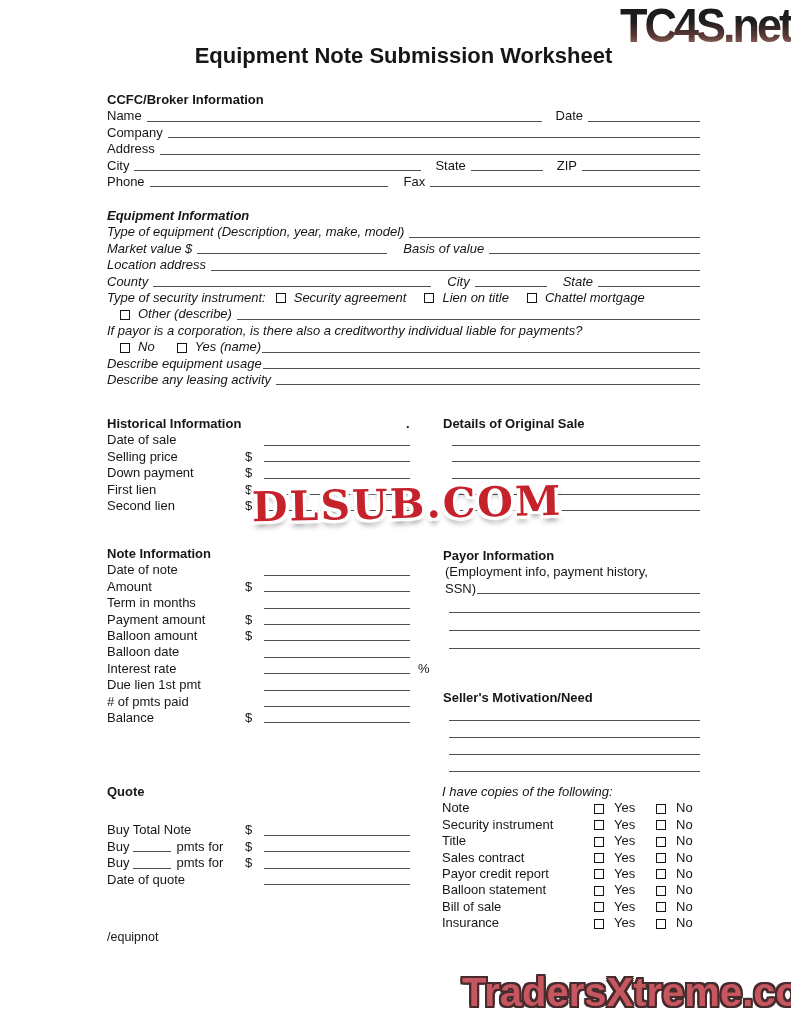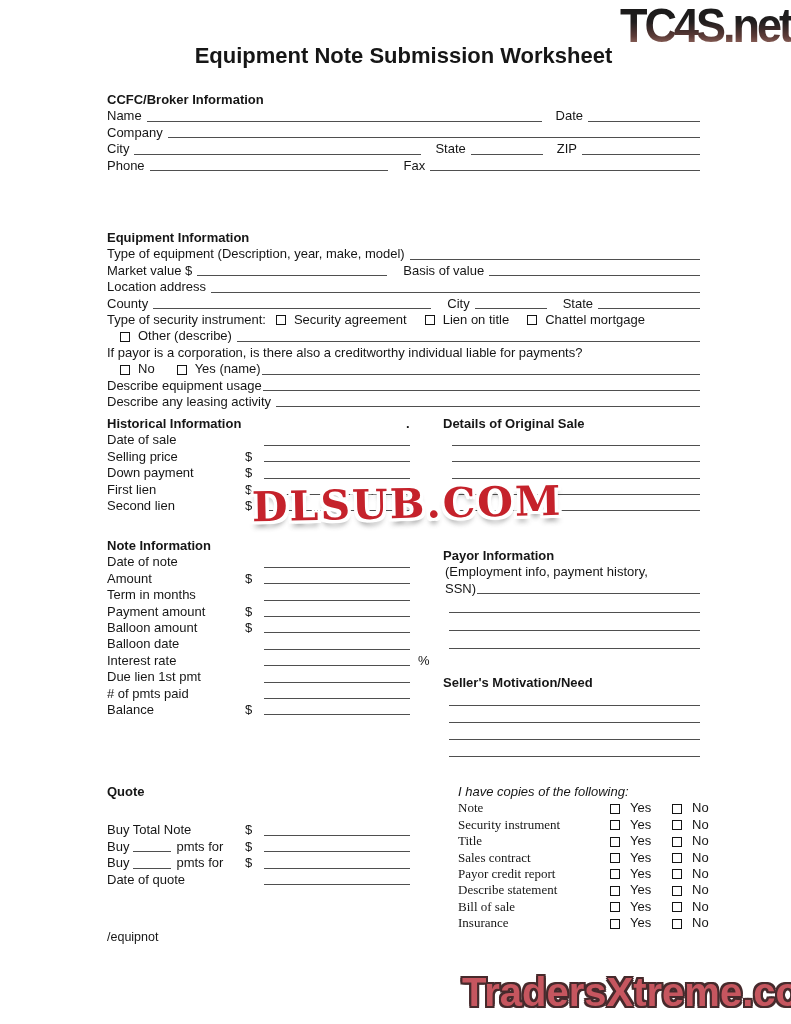--- a/index.html
+++ b/index.html
@@ -74,6 +74,10 @@
     <span class="line"></span>
   </div>
   <div class="row">
+    <span class="lbl">Address</span>
+    <span class="line"></span>
+  </div>
+  <div class="row">
     <span class="lbl">City</span>
     <span class="line"></span>
     <span class="lbl ml14">State</span>

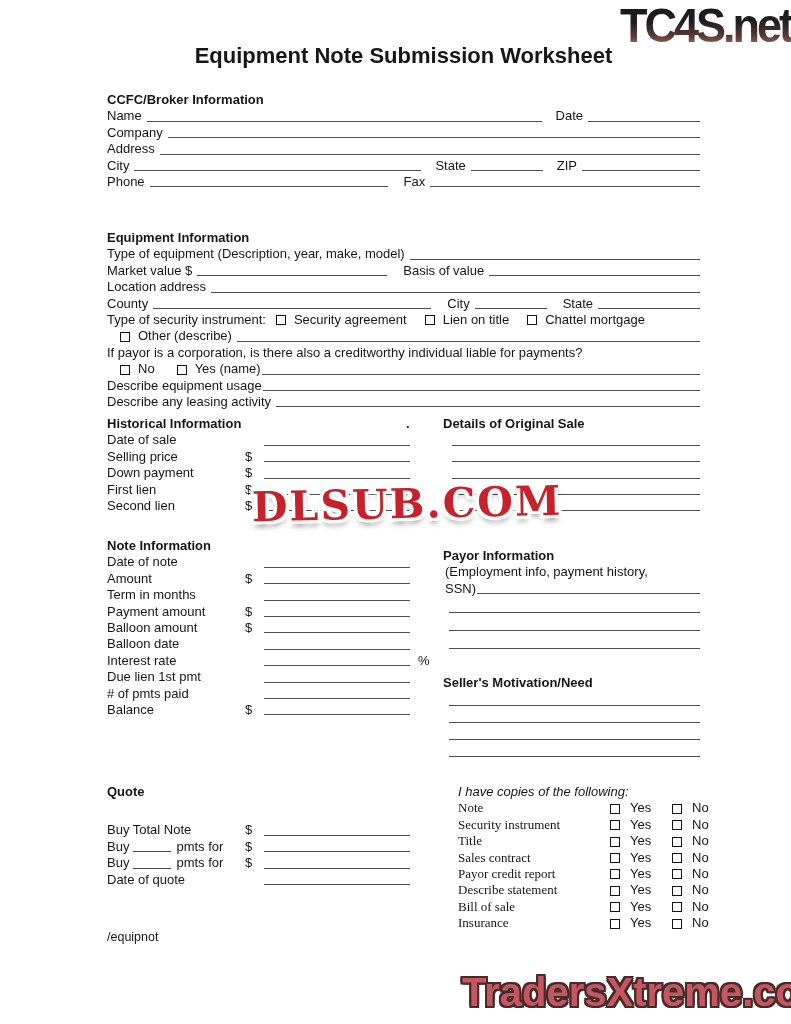--- a/index.html
+++ b/index.html
@@ -93,7 +93,7 @@
   </div>
 </div>
 
-<div class="sec" style="top:230px;">
+<div class="sec" style="top:208px;font-style:italic;">
   <div class="row h">Equipment Information</div>
   <div class="row">
     <span class="lbl">Type of equipment (Description, year, make, model)</span>

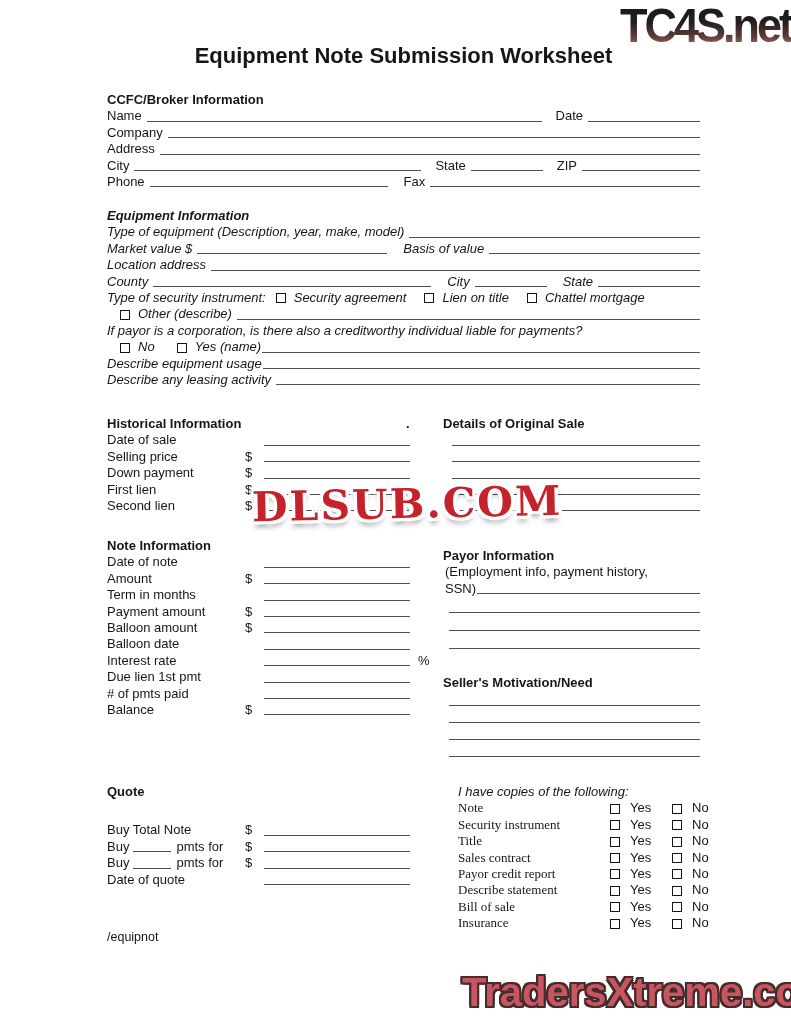--- a/index.html
+++ b/index.html
@@ -192,7 +192,7 @@
 </div>
 
 <div class="sec" style="top:538px;height:220px;">
-  <div style="position:absolute;left:0;top:0;width:340px;">
+  <div style="position:absolute;left:0;top:8px;width:340px;">
     <div class="row h">Note Information</div>
     <div class="row">
       <span class="lbl l138">Date of note</span>

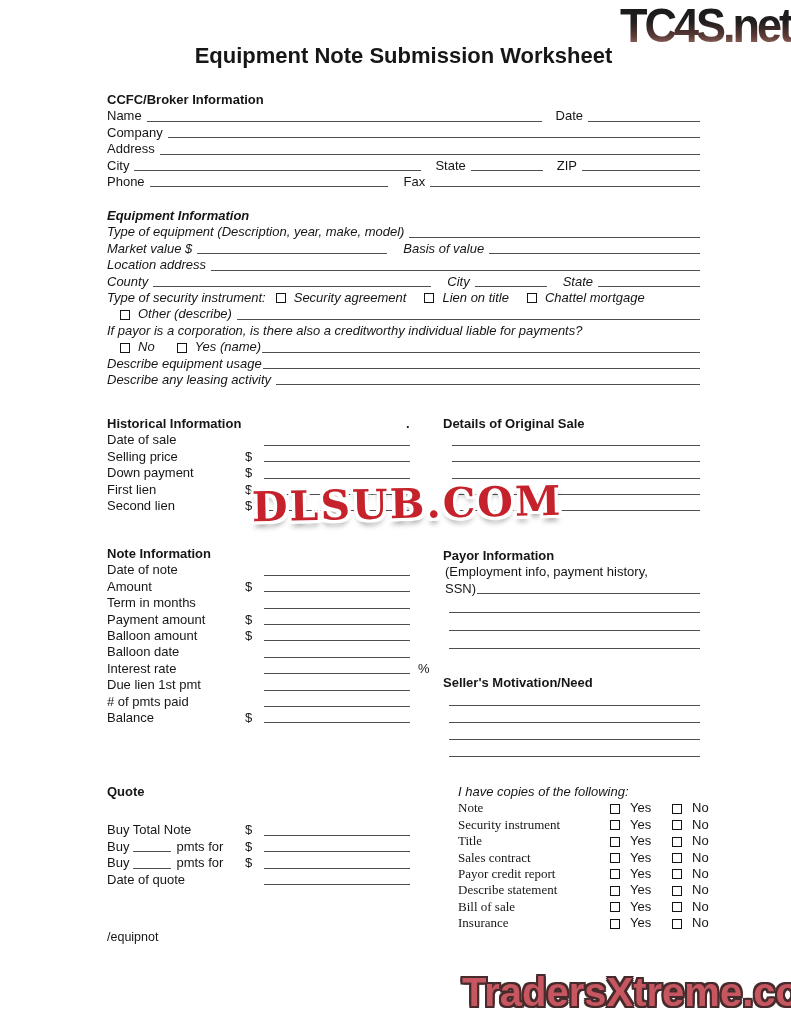--- a/index.html
+++ b/index.html
@@ -265,7 +265,7 @@
     <div class="row" style="height:18.4px;">
         <span class="line" style="margin-left:6px;"></span>
       </div>
-    <div class="row h" style="margin-top:23px;">Seller's Motivation/Need</div>
+    <div class="row h" style="margin-top:38px;">Seller's Motivation/Need</div>
     <div class="row" style="height:17.2px;">
         <span class="line" style="margin-left:6px;"></span>
       </div>

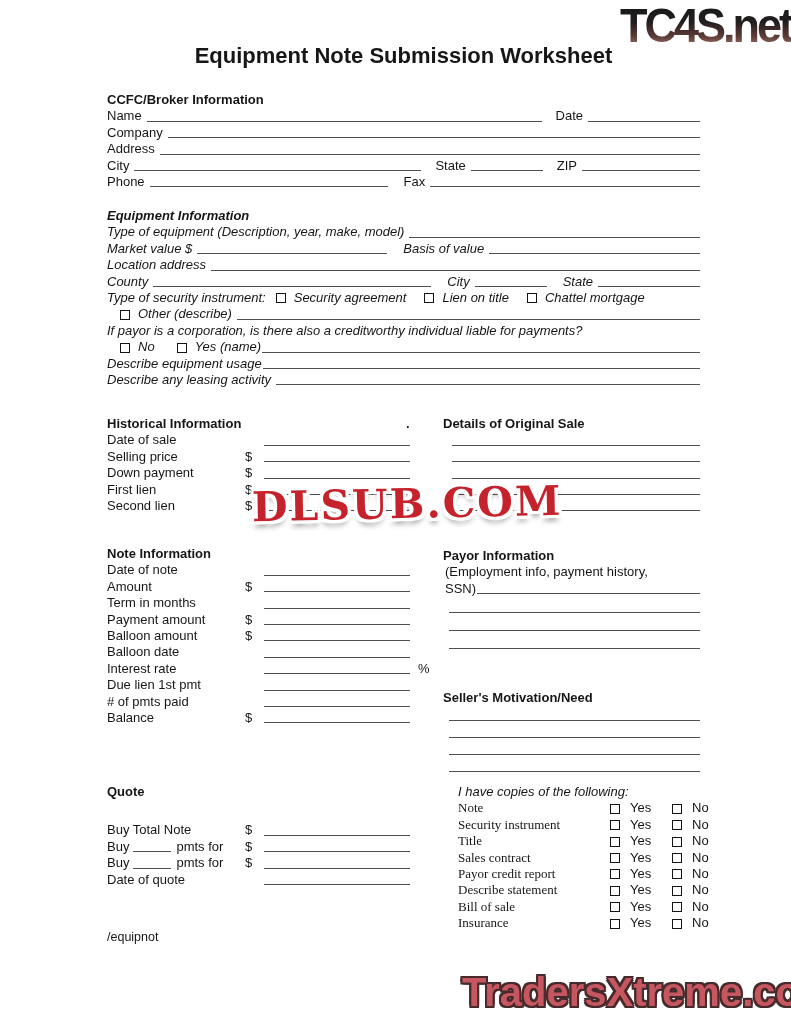--- a/index.html
+++ b/index.html
@@ -314,7 +314,7 @@
     </div>
   </div>
 
-  <div class="col-right" style="left:351px;top:0;width:246px;">
+  <div class="col-right" style="left:335px;top:0;width:246px;">
     <div class="row italic">I have copies of the following:</div>
     <div class="row">
       <span class="lbl l152">Note</span>

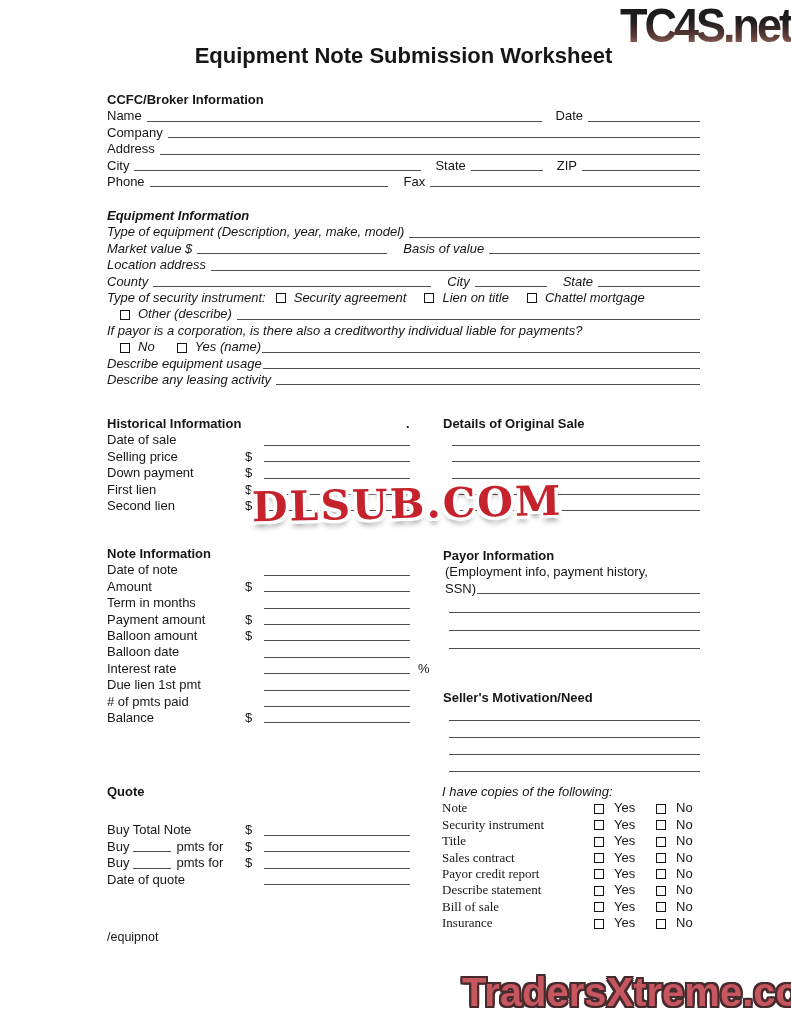--- a/index.html
+++ b/index.html
@@ -51,7 +51,7 @@
   .col-right{position:absolute;width:257px;}
   .yes{flex:0 0 42px;margin-left:10px;}
   .no{margin-left:10px;}
-  .l152{flex:0 0 152px;font-family:Liberation Serif, serif;}
+  .l152{flex:0 0 152px;}
   .footer{position:absolute;left:107px;top:929px;font-size:12.5px;}
 </style>
 </head>

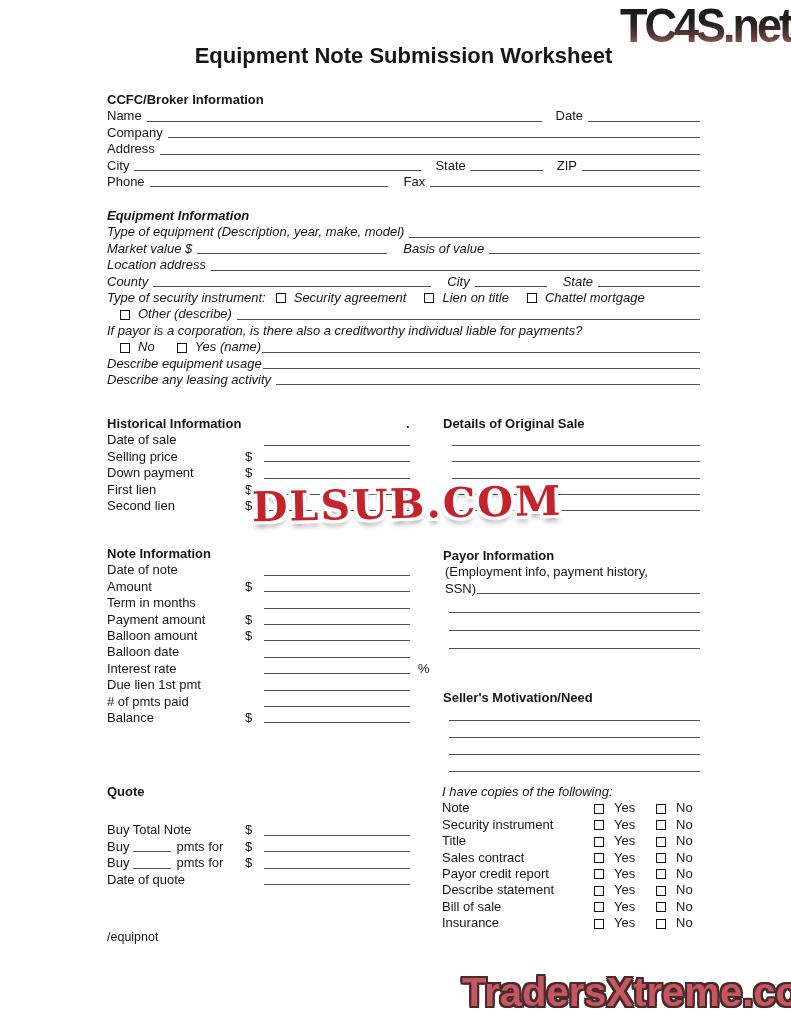--- a/index.html
+++ b/index.html
@@ -352,7 +352,7 @@
       <span class="no">No</span>
     </div>
     <div class="row">
-      <span class="lbl l152">Describe statement</span>
+      <span class="lbl l152">Balloon statement</span>
       <span class="box"></span>
       <span class="yes">Yes</span>
       <span class="box"></span>

